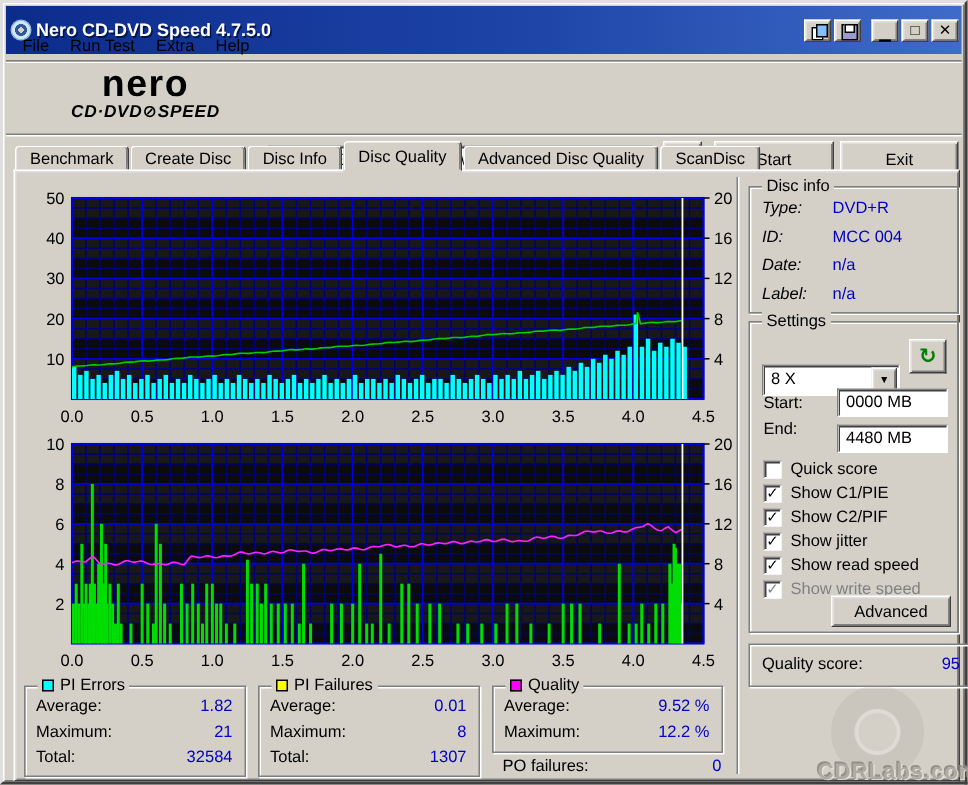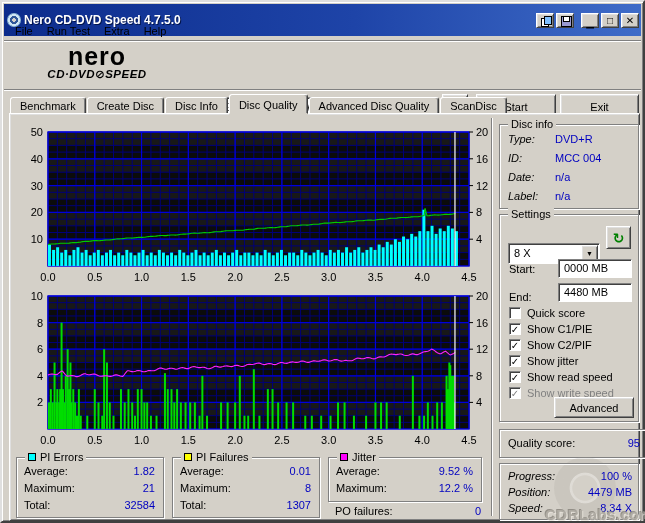--- a/index.html
+++ b/index.html
@@ -605,7 +605,7 @@
       </div>
     <span style="position:absolute; left:9px; top:48px;">Start:</span>
     <div class="field sunken" style="left:58px; top:44px; width:74px;">0000 MB</div>
-    <span style="position:absolute; left:9px; top:76px;">End:</span>
+    <span style="position:absolute; left:9px; top:65px;">End:</span>
     <div class="field sunken" style="left:58px; top:68px; width:74px;">4480 MB</div>
 
     <div class="chk-row" style="top:92px;">

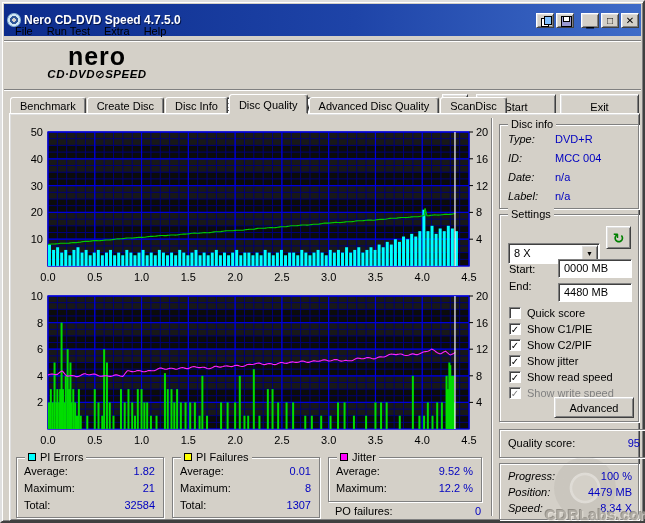--- a/index.html
+++ b/index.html
@@ -698,7 +698,7 @@
   <div class="group" style="left:326px; top:455px; width:154px; height:45px;">
     <div class="group-title">
       <span class="swatch" id="sw-jit" style="background: rgb(255, 0, 255);"></span>
-      <span>Jitter</span>
+      <span>Quality</span>
     </div>
     <div class="stat-row" style="top:7px;">
         <span>Average:</span>

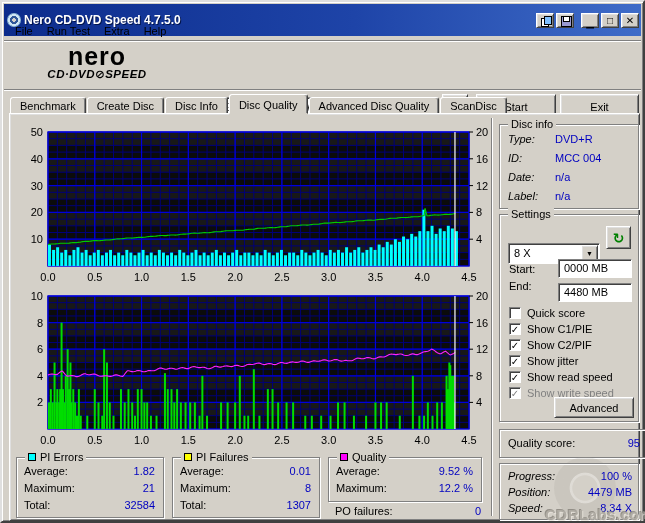--- a/index.html
+++ b/index.html
@@ -642,20 +642,6 @@
   </div>
 
   <div id="disc-watermark"></div>
-  <div class="group" style="left:497px; top:461px; width:140px; height:57px; background:transparent;">
-    <div class="info-row" style="top:6px;">
-        <span class="lbl">Progress:</span>
-        <span class="blue">100 %</span>
-      </div>
-    <div class="info-row" style="top:22px;">
-        <span class="lbl">Position:</span>
-        <span class="blue">4479 MB</span>
-      </div>
-    <div class="info-row" style="top:38px;">
-        <span class="lbl">Speed:</span>
-        <span class="blue">8.34 X</span>
-      </div>
-  </div>
 
   <div class="group" style="left:14px; top:455px; width:148px; height:61px;">
     <div class="group-title">

